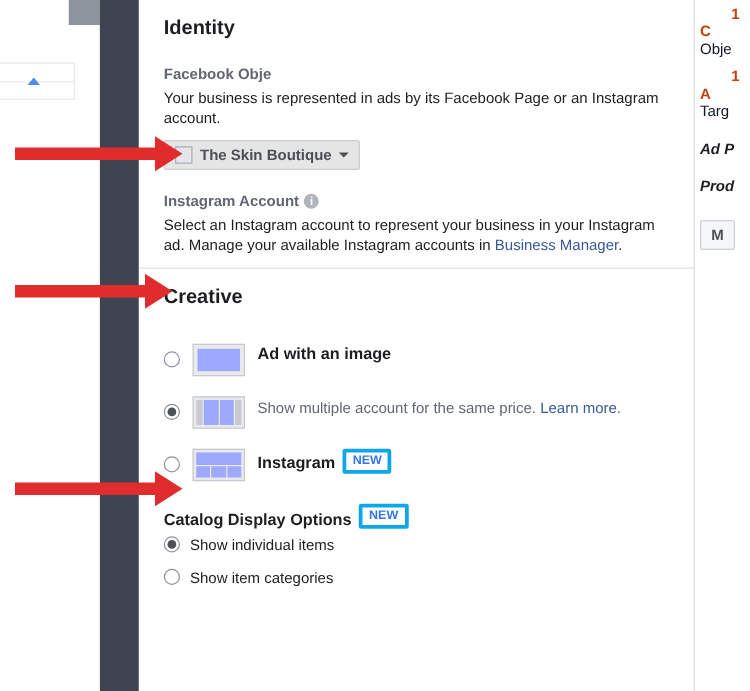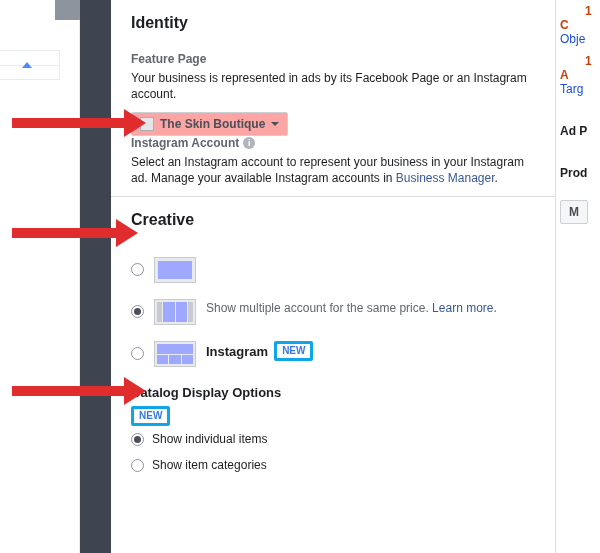--- a/index.html
+++ b/index.html
@@ -70,7 +70,7 @@
     overflow: hidden;
   }
   .right-col .n { color: #c2410c; font-weight: bold; margin-left: 25px; }
-  .right-col .muted { color: #1d4ed8; }
+  .right-col .muted { color: #0f172a; }
   .right-col .sec-label { font-weight: bold; margin-top: 28px; white-space: nowrap; }
   .right-col .btn {
     display: inline-block;

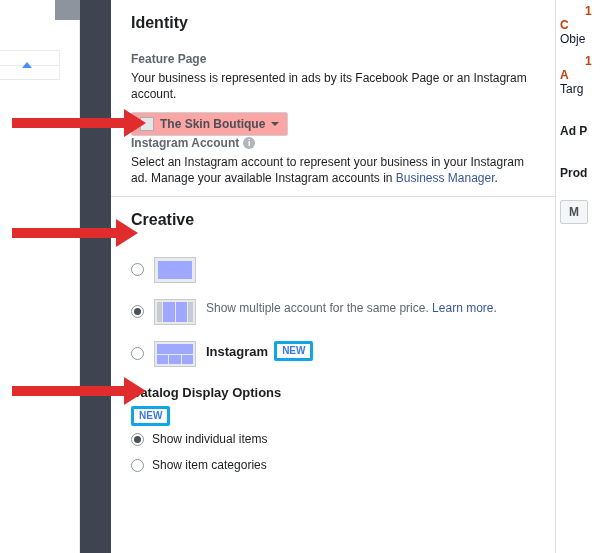--- a/index.html
+++ b/index.html
@@ -297,7 +297,7 @@
   <div class="main-col">
     <h2 class="sec-title">Identity</h2>
 
-    <div class="sub-label">Feature Page</div>
+    <div class="sub-label">Facebook Obje</div>
     <div class="desc">Your business is represented in ads by its Facebook Page or an Instagram account.</div>
     <div class="dropdown">
       <span class="box-icon"></span>

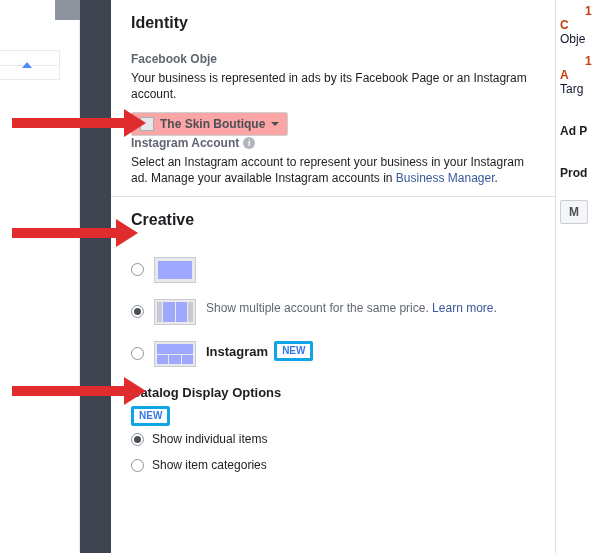--- a/index.html
+++ b/index.html
@@ -120,7 +120,7 @@
     display: inline-flex;
     align-items: center;
     gap: 6px;
-    background: #fca5a5;
+    background: #e5e5e5;
     border: 1px solid #ccd0d5;
     border-radius: 2px;
     padding: 4px 8px;
@@ -128,6 +128,7 @@
     font-size: 12px;
     color: #4b4f56;
     cursor: pointer;
+    margin-bottom: 18px;
   }
   .dropdown .caret {
     width: 0; height: 0;

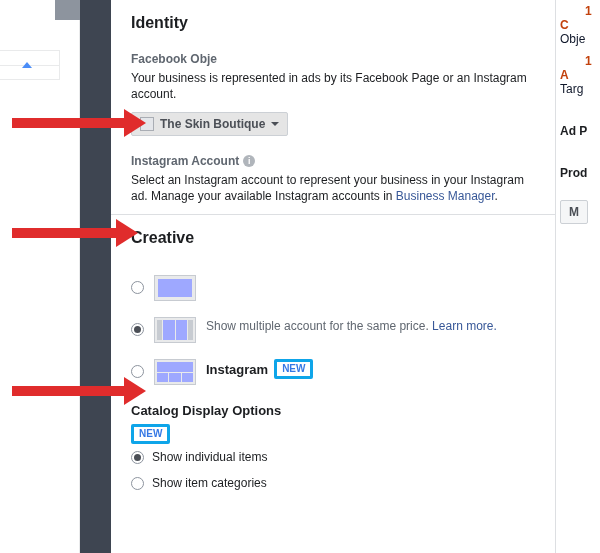--- a/index.html
+++ b/index.html
@@ -71,7 +71,7 @@
   }
   .right-col .n { color: #c2410c; font-weight: bold; margin-left: 25px; }
   .right-col .muted { color: #0f172a; }
-  .right-col .sec-label { font-weight: bold; margin-top: 28px; white-space: nowrap; }
+  .right-col .sec-label { font-weight: bold; margin-top: 16px; white-space: nowrap; font-style: italic; }
   .right-col .btn {
     display: inline-block;
     background: #f5f6f7;

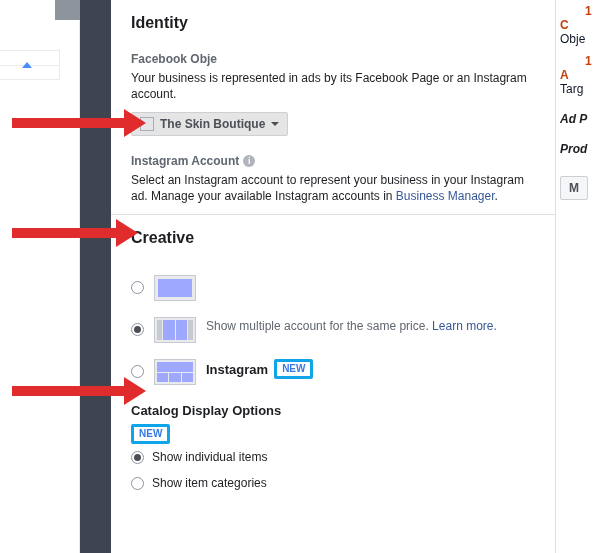--- a/index.html
+++ b/index.html
@@ -322,6 +322,11 @@
         <div class="creative-row">
           <div class="radio"></div>
           <div class="thumb single"></div>
+          <div class="row-body">
+            <div class="row-title">
+              <span>Ad with an image</span>
+            </div>
+          </div>
         </div>
         <div class="creative-row">
           <div class="radio sel"></div>

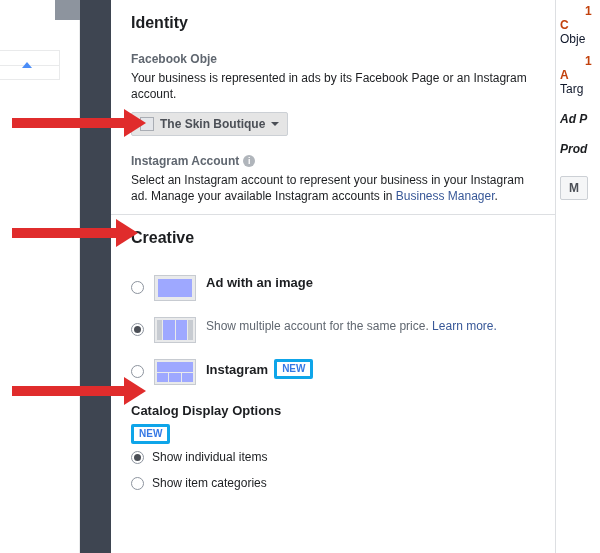--- a/index.html
+++ b/index.html
@@ -240,9 +240,8 @@
     font-size: 13px;
     margin-top: 10px;
     display: flex;
-    align-items: flex-start;
+    align-items: flex-end;
     gap: 6px;
-    flex-direction: column;
   }
   .catalog-opt {
     display: flex;

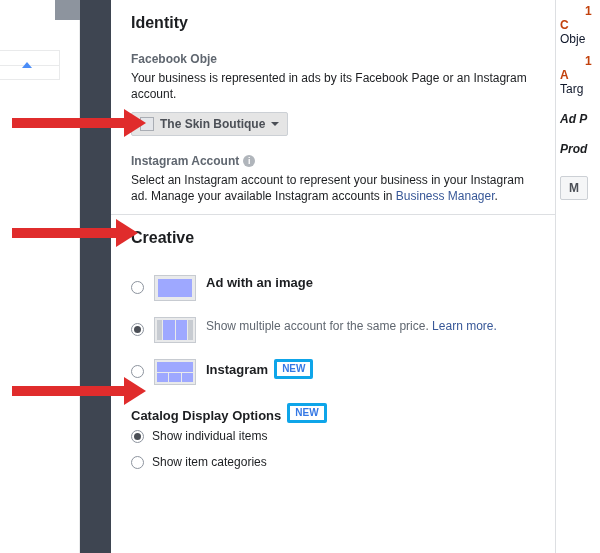--- a/index.html
+++ b/index.html
@@ -245,7 +245,6 @@
   }
   .catalog-opt {
     display: flex;
-    align-items: center;
     gap: 8px;
     padding: 6px 0;
     font-size: 12px;

